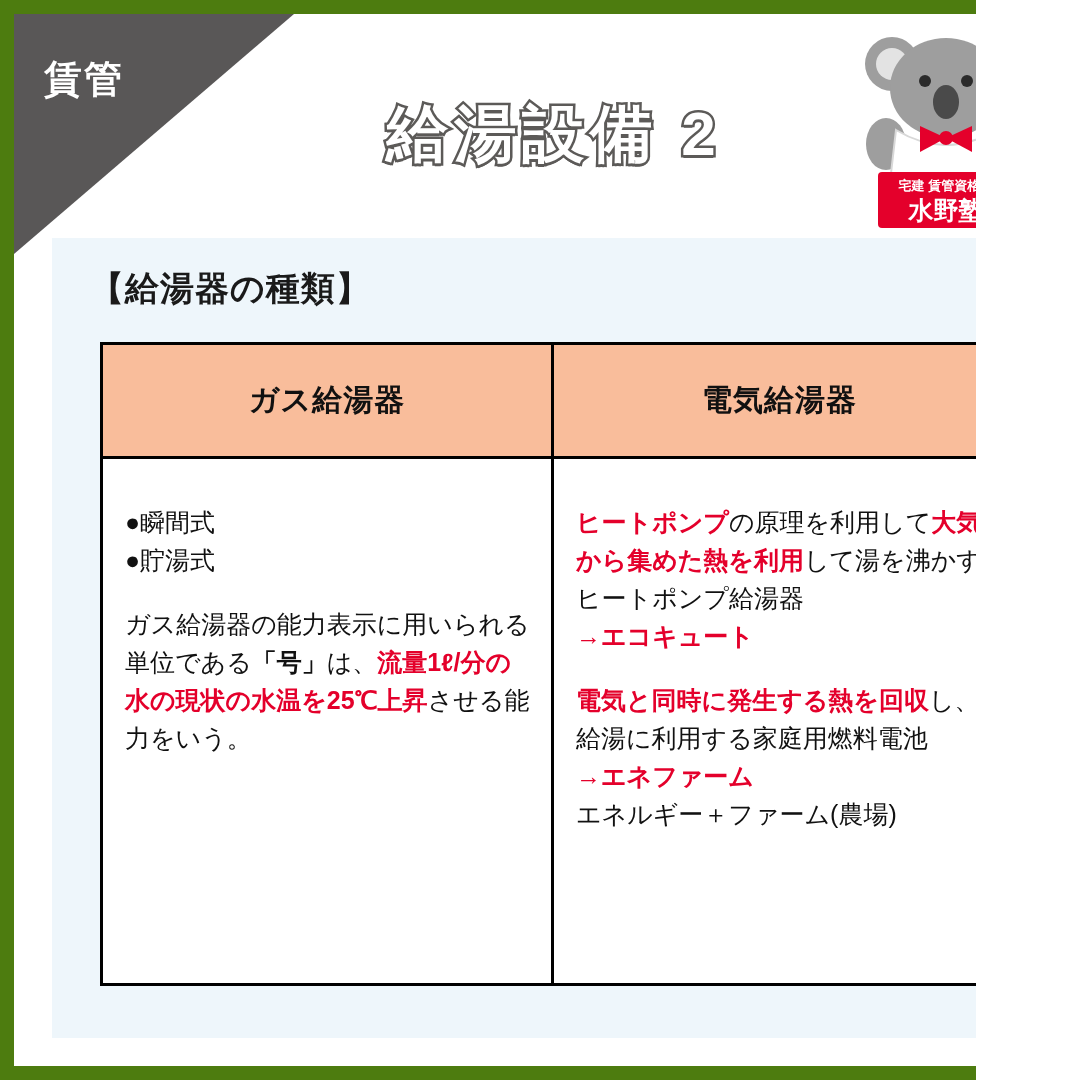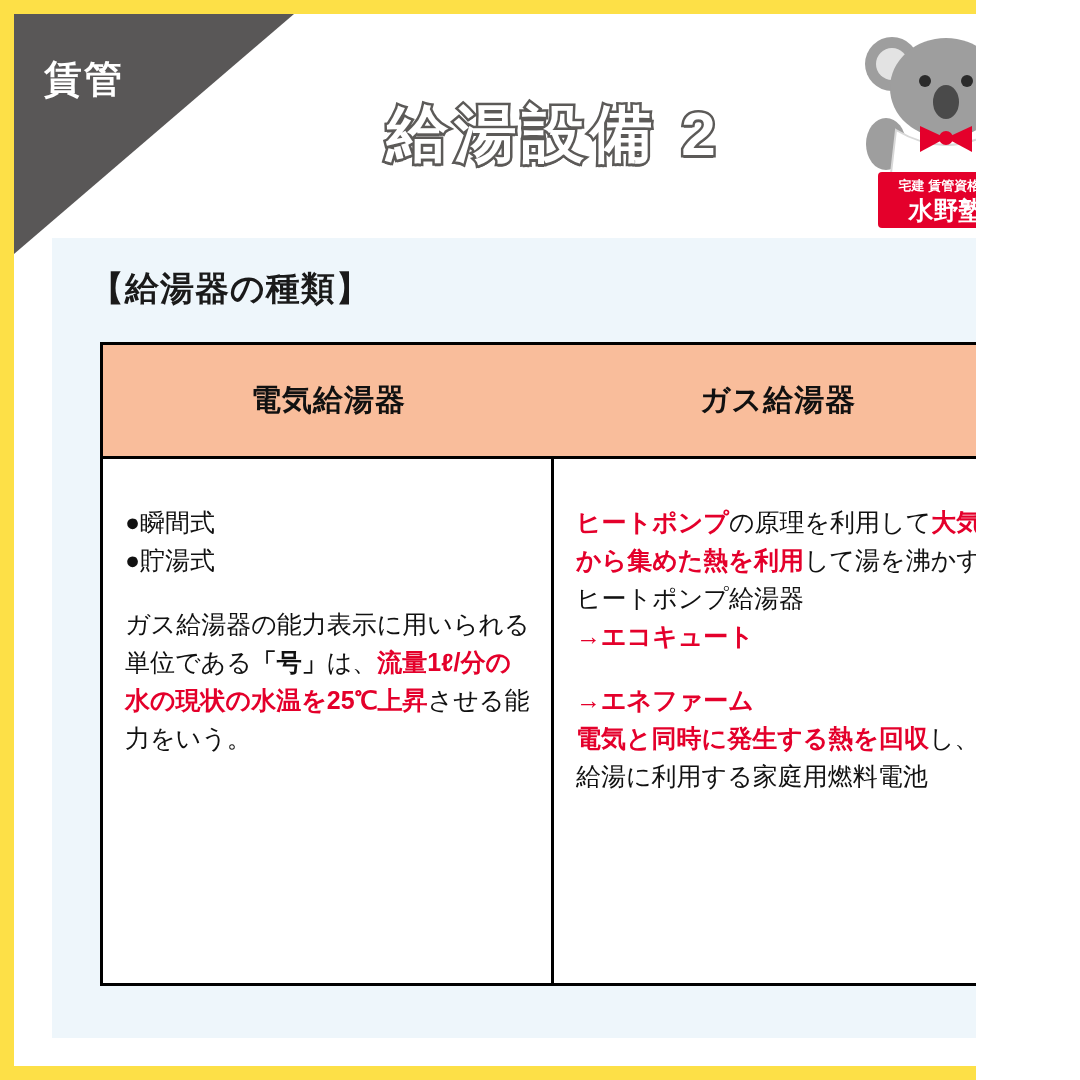--- a/index.html
+++ b/index.html
@@ -19,7 +19,7 @@
     position: relative;
     width: 976px;
     height: 1080px;
-    background: #fde047;
+    background: #4d7c0f;
     box-sizing: border-box;
     overflow: hidden;
   }

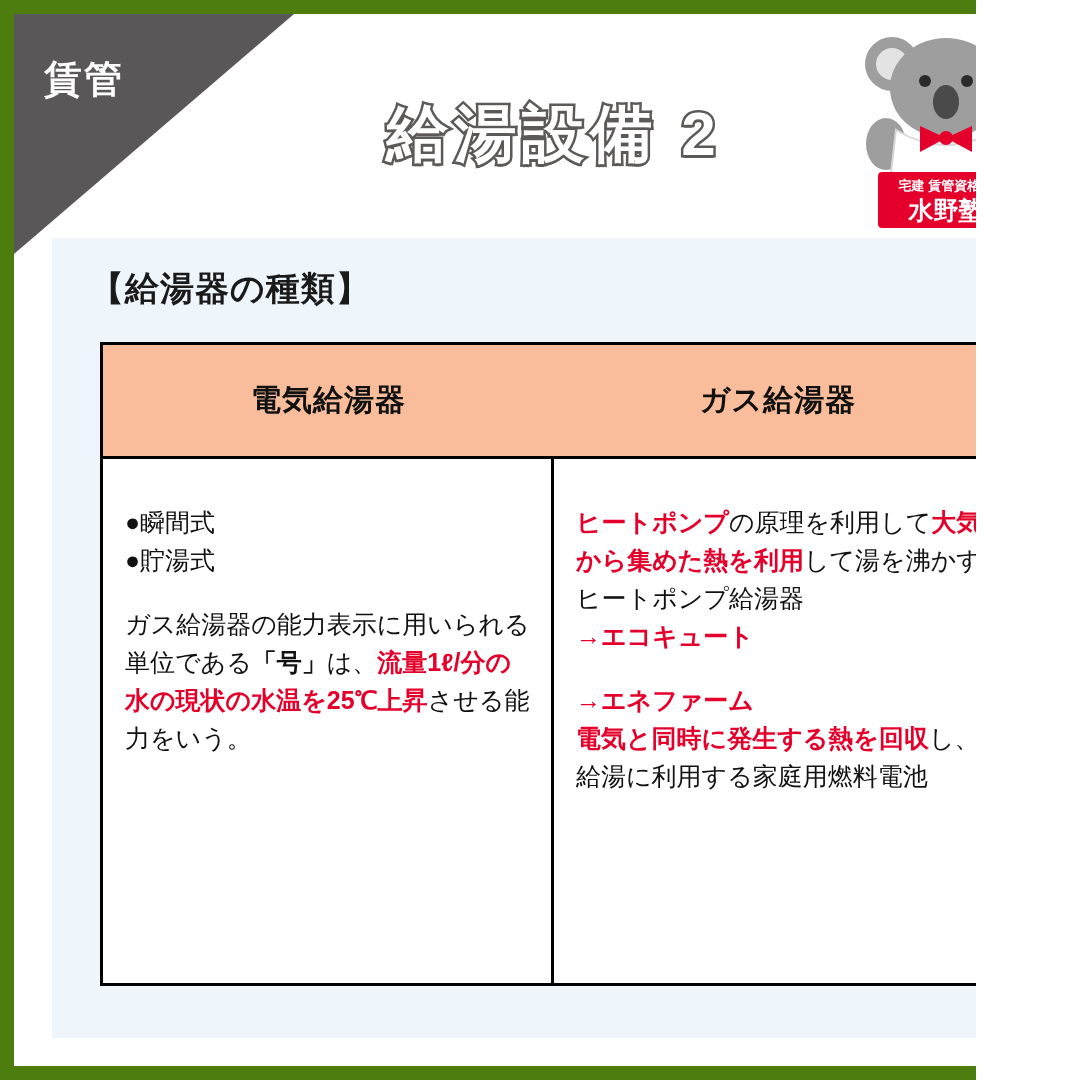--- a/index.html
+++ b/index.html
@@ -206,8 +206,8 @@
       <div class="table">
 
         <div class="trow thead">
+          <div class="tcell left">ガス給湯器</div>
           <div class="tcell">電気給湯器</div>
-          <div class="tcell left">ガス給湯器</div>
         </div>
 
         <div class="trow tbody">

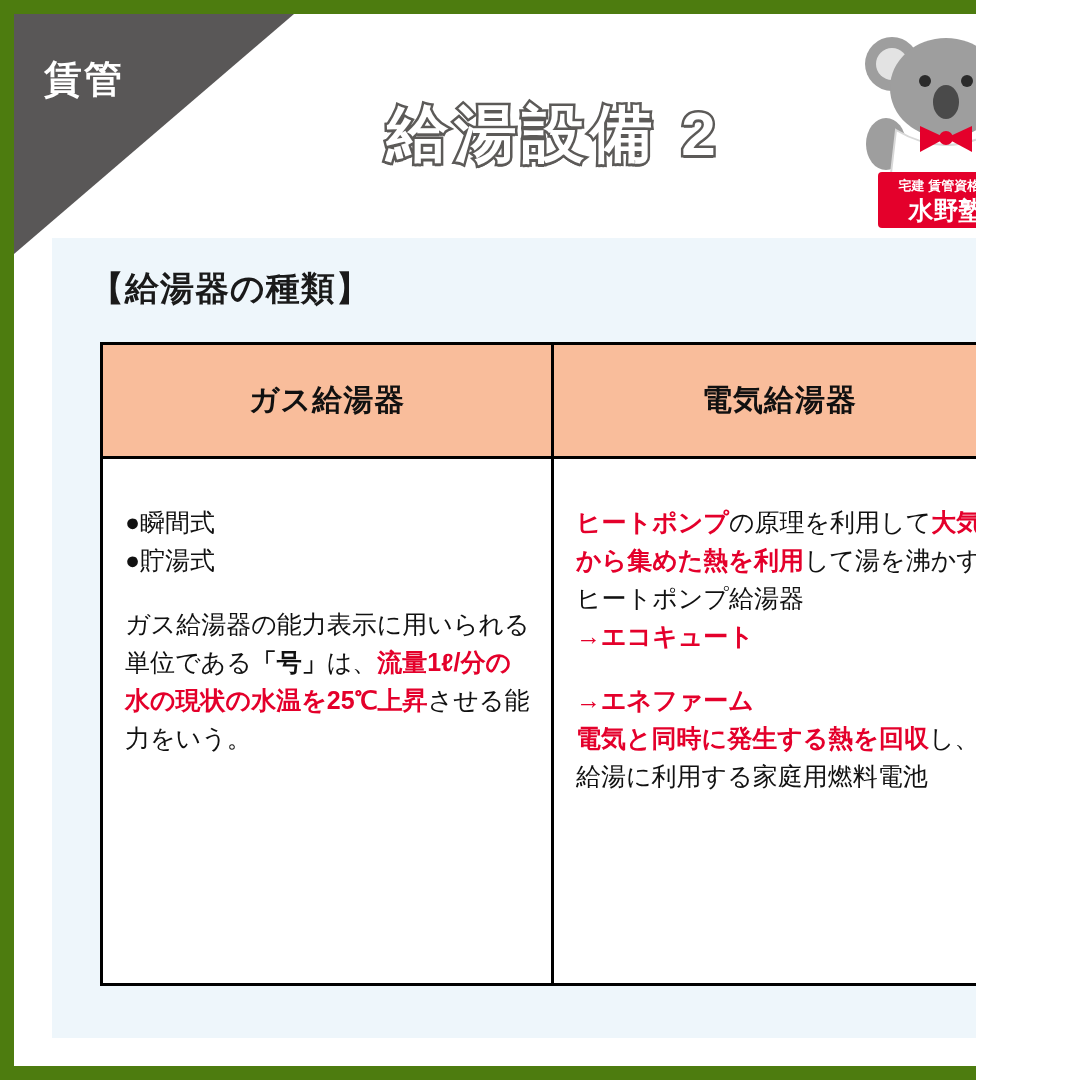--- a/index.html
+++ b/index.html
@@ -227,10 +227,10 @@
             </div>
             <div class="blk em-red">→エコキュート</div>
             <div class="gap"></div>
-            <div class="blk em-red">→エネファーム</div>
             <div class="blk">
               <span class="em-red">電気と同時に発生する熱を回収</span><span>し、給湯に利用する家庭用燃料電池</span>
             </div>
+            <div class="blk em-red">→エネファーム</div>
           </div>
 
         </div>

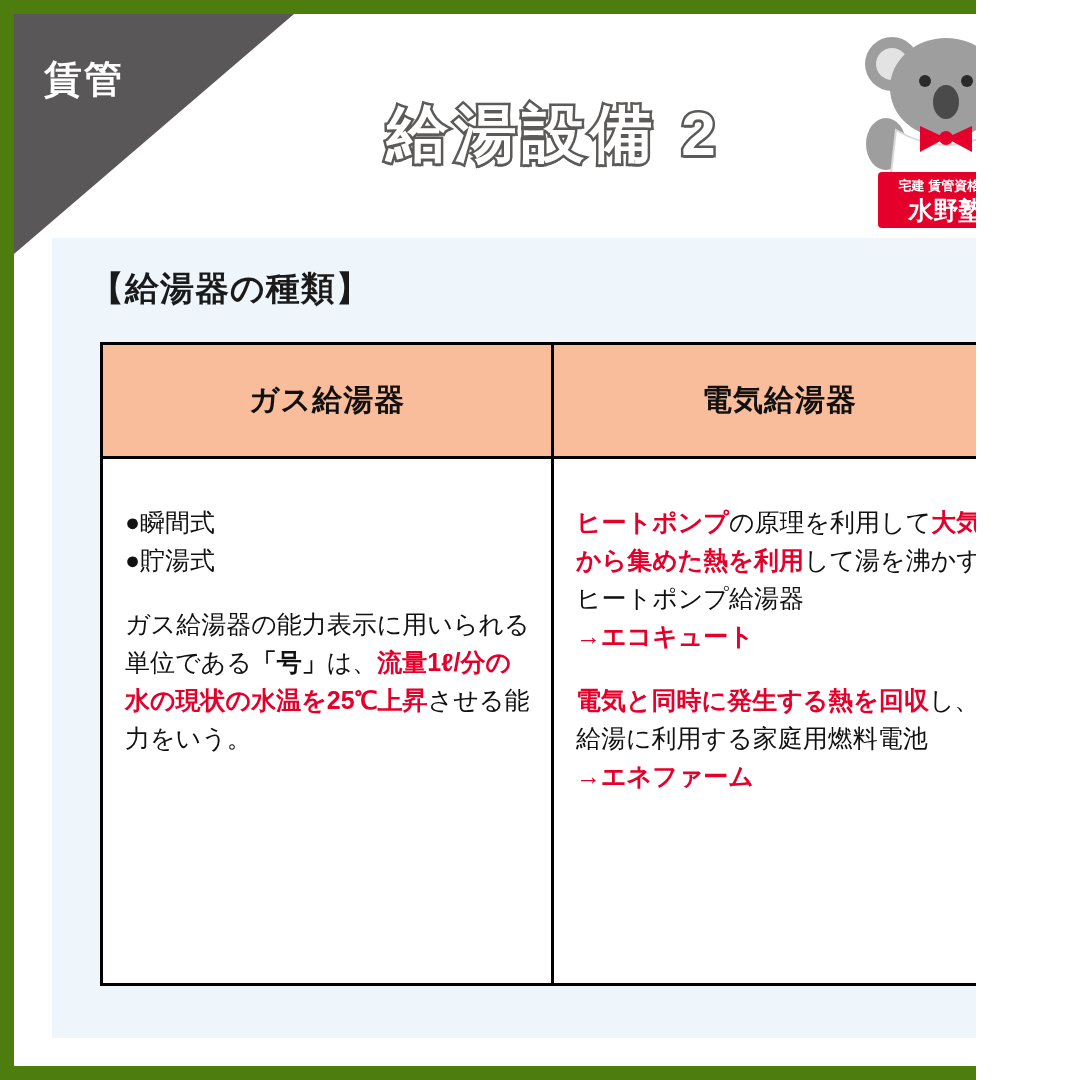--- a/index.html
+++ b/index.html
@@ -231,6 +231,7 @@
               <span class="em-red">電気と同時に発生する熱を回収</span><span>し、給湯に利用する家庭用燃料電池</span>
             </div>
             <div class="blk em-red">→エネファーム</div>
+            <div class="blk">エネルギー＋ファーム(農場)</div>
           </div>
 
         </div>

